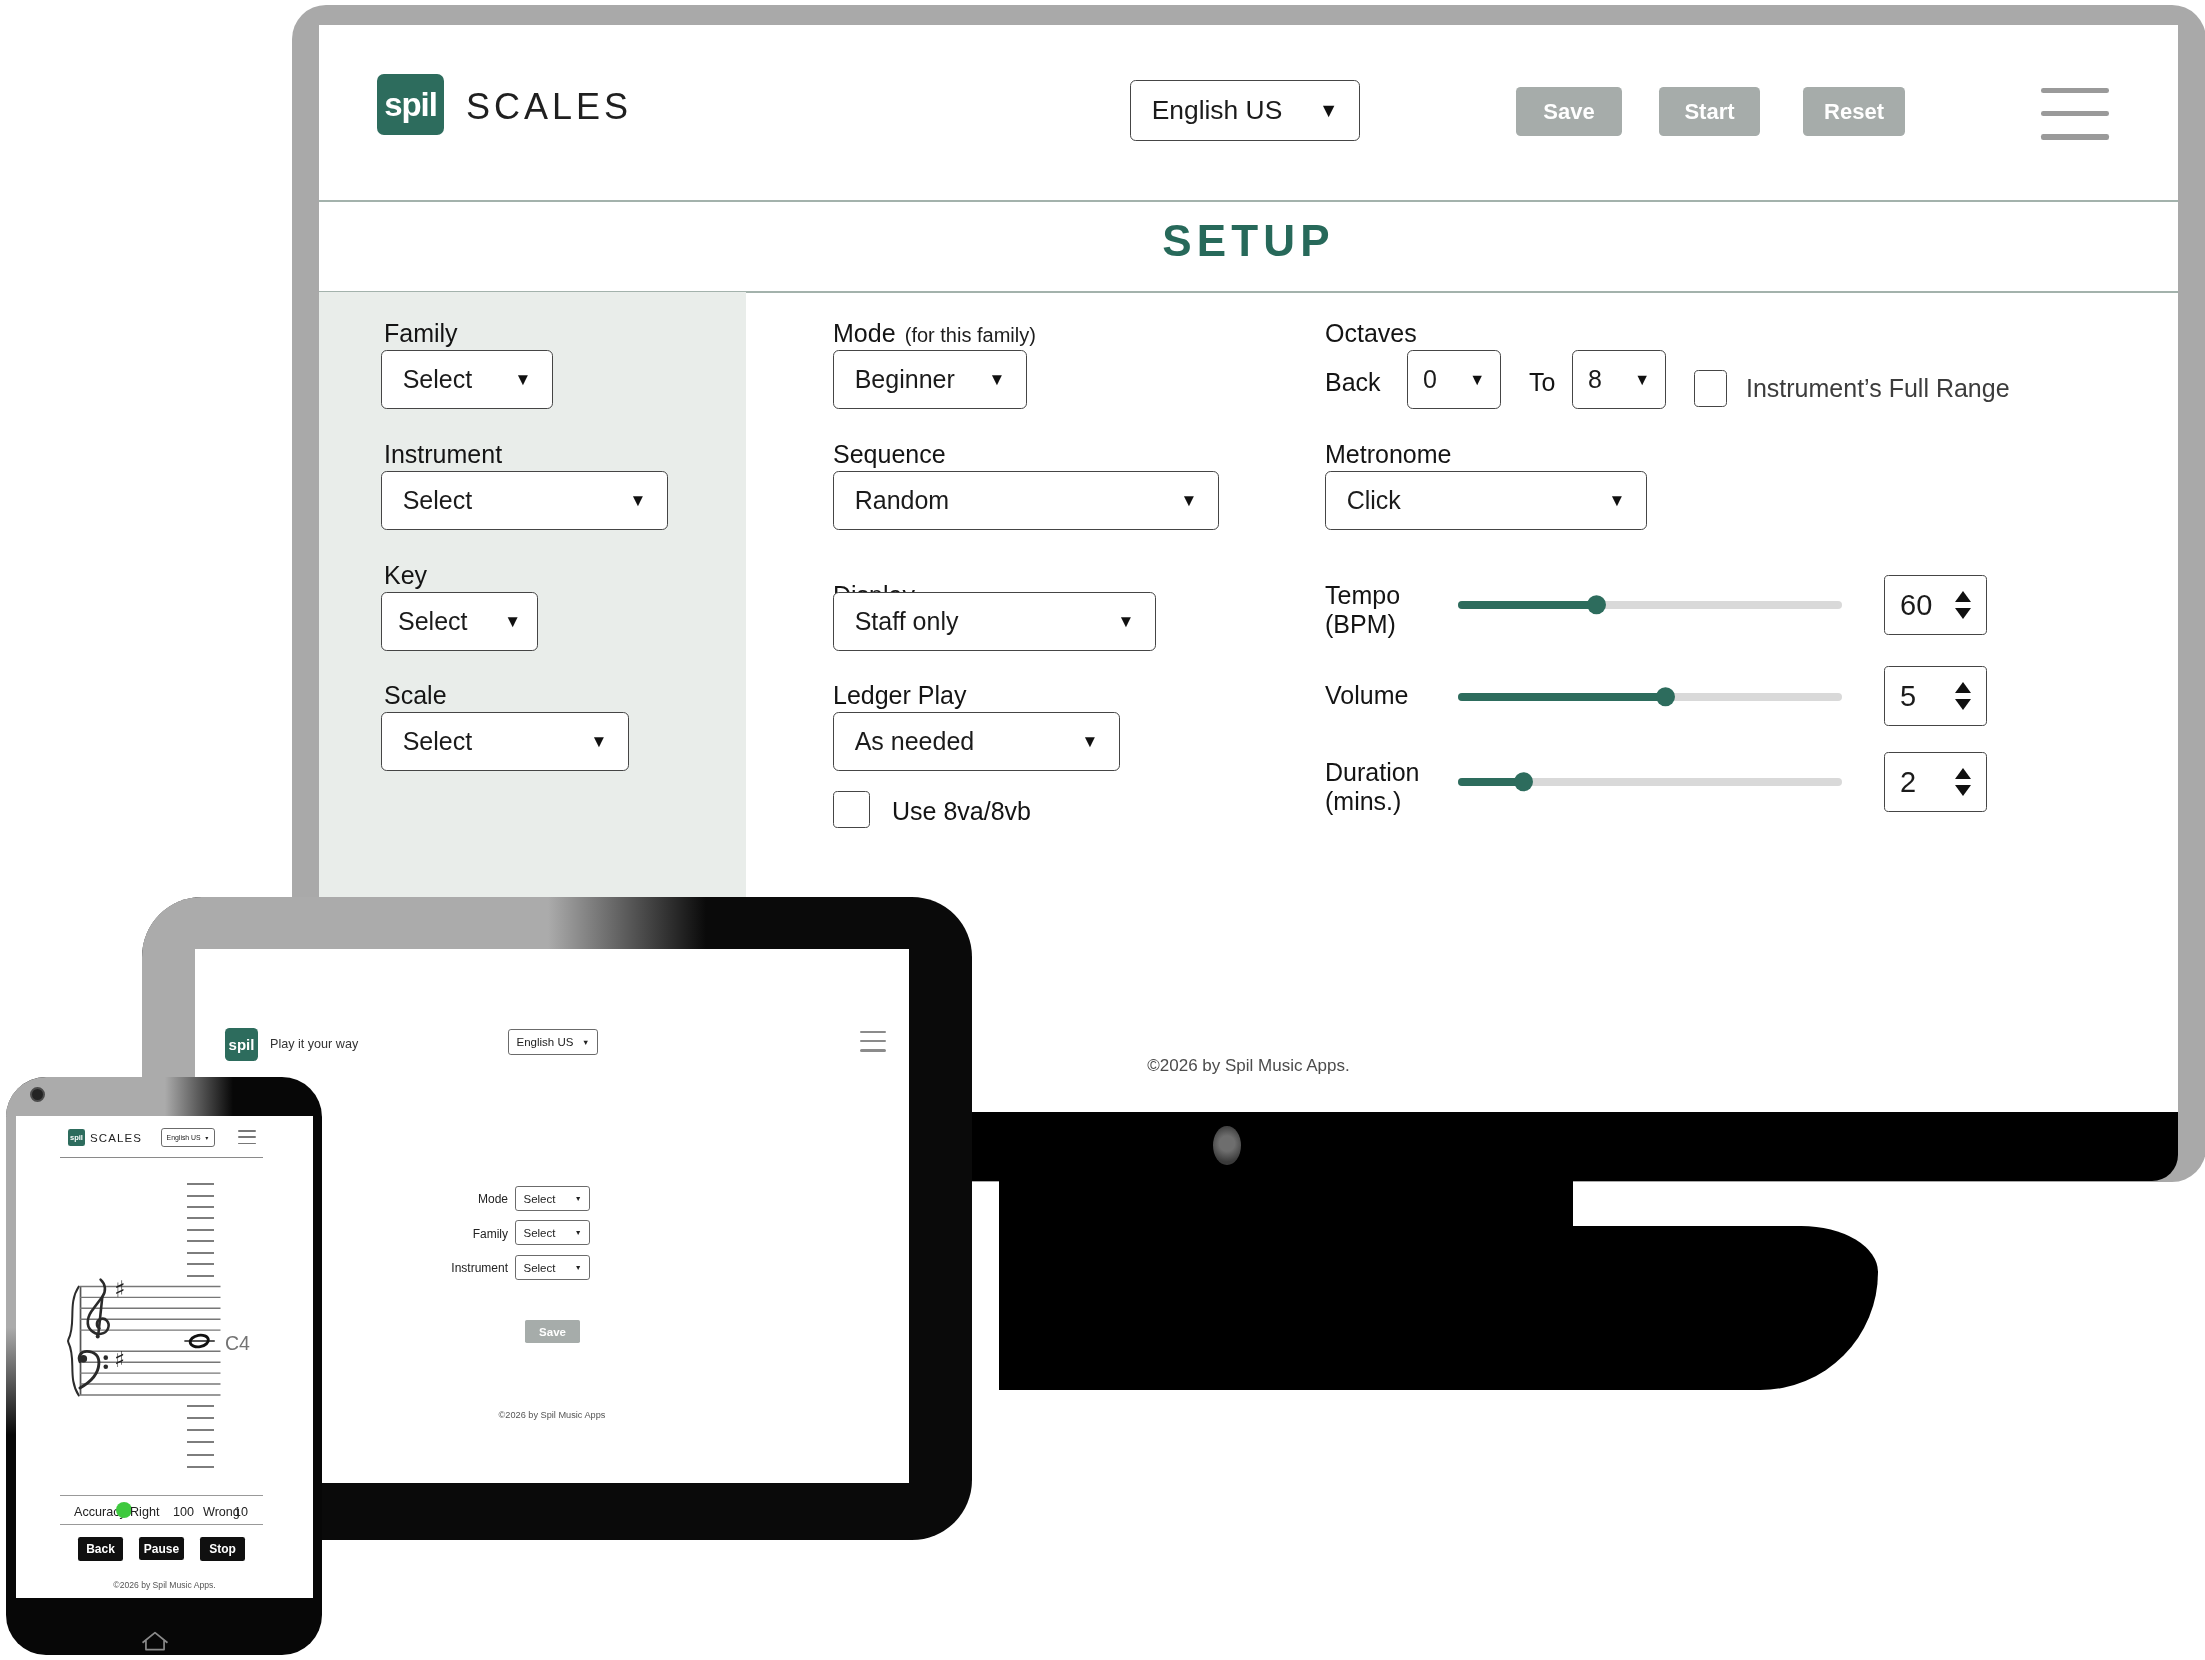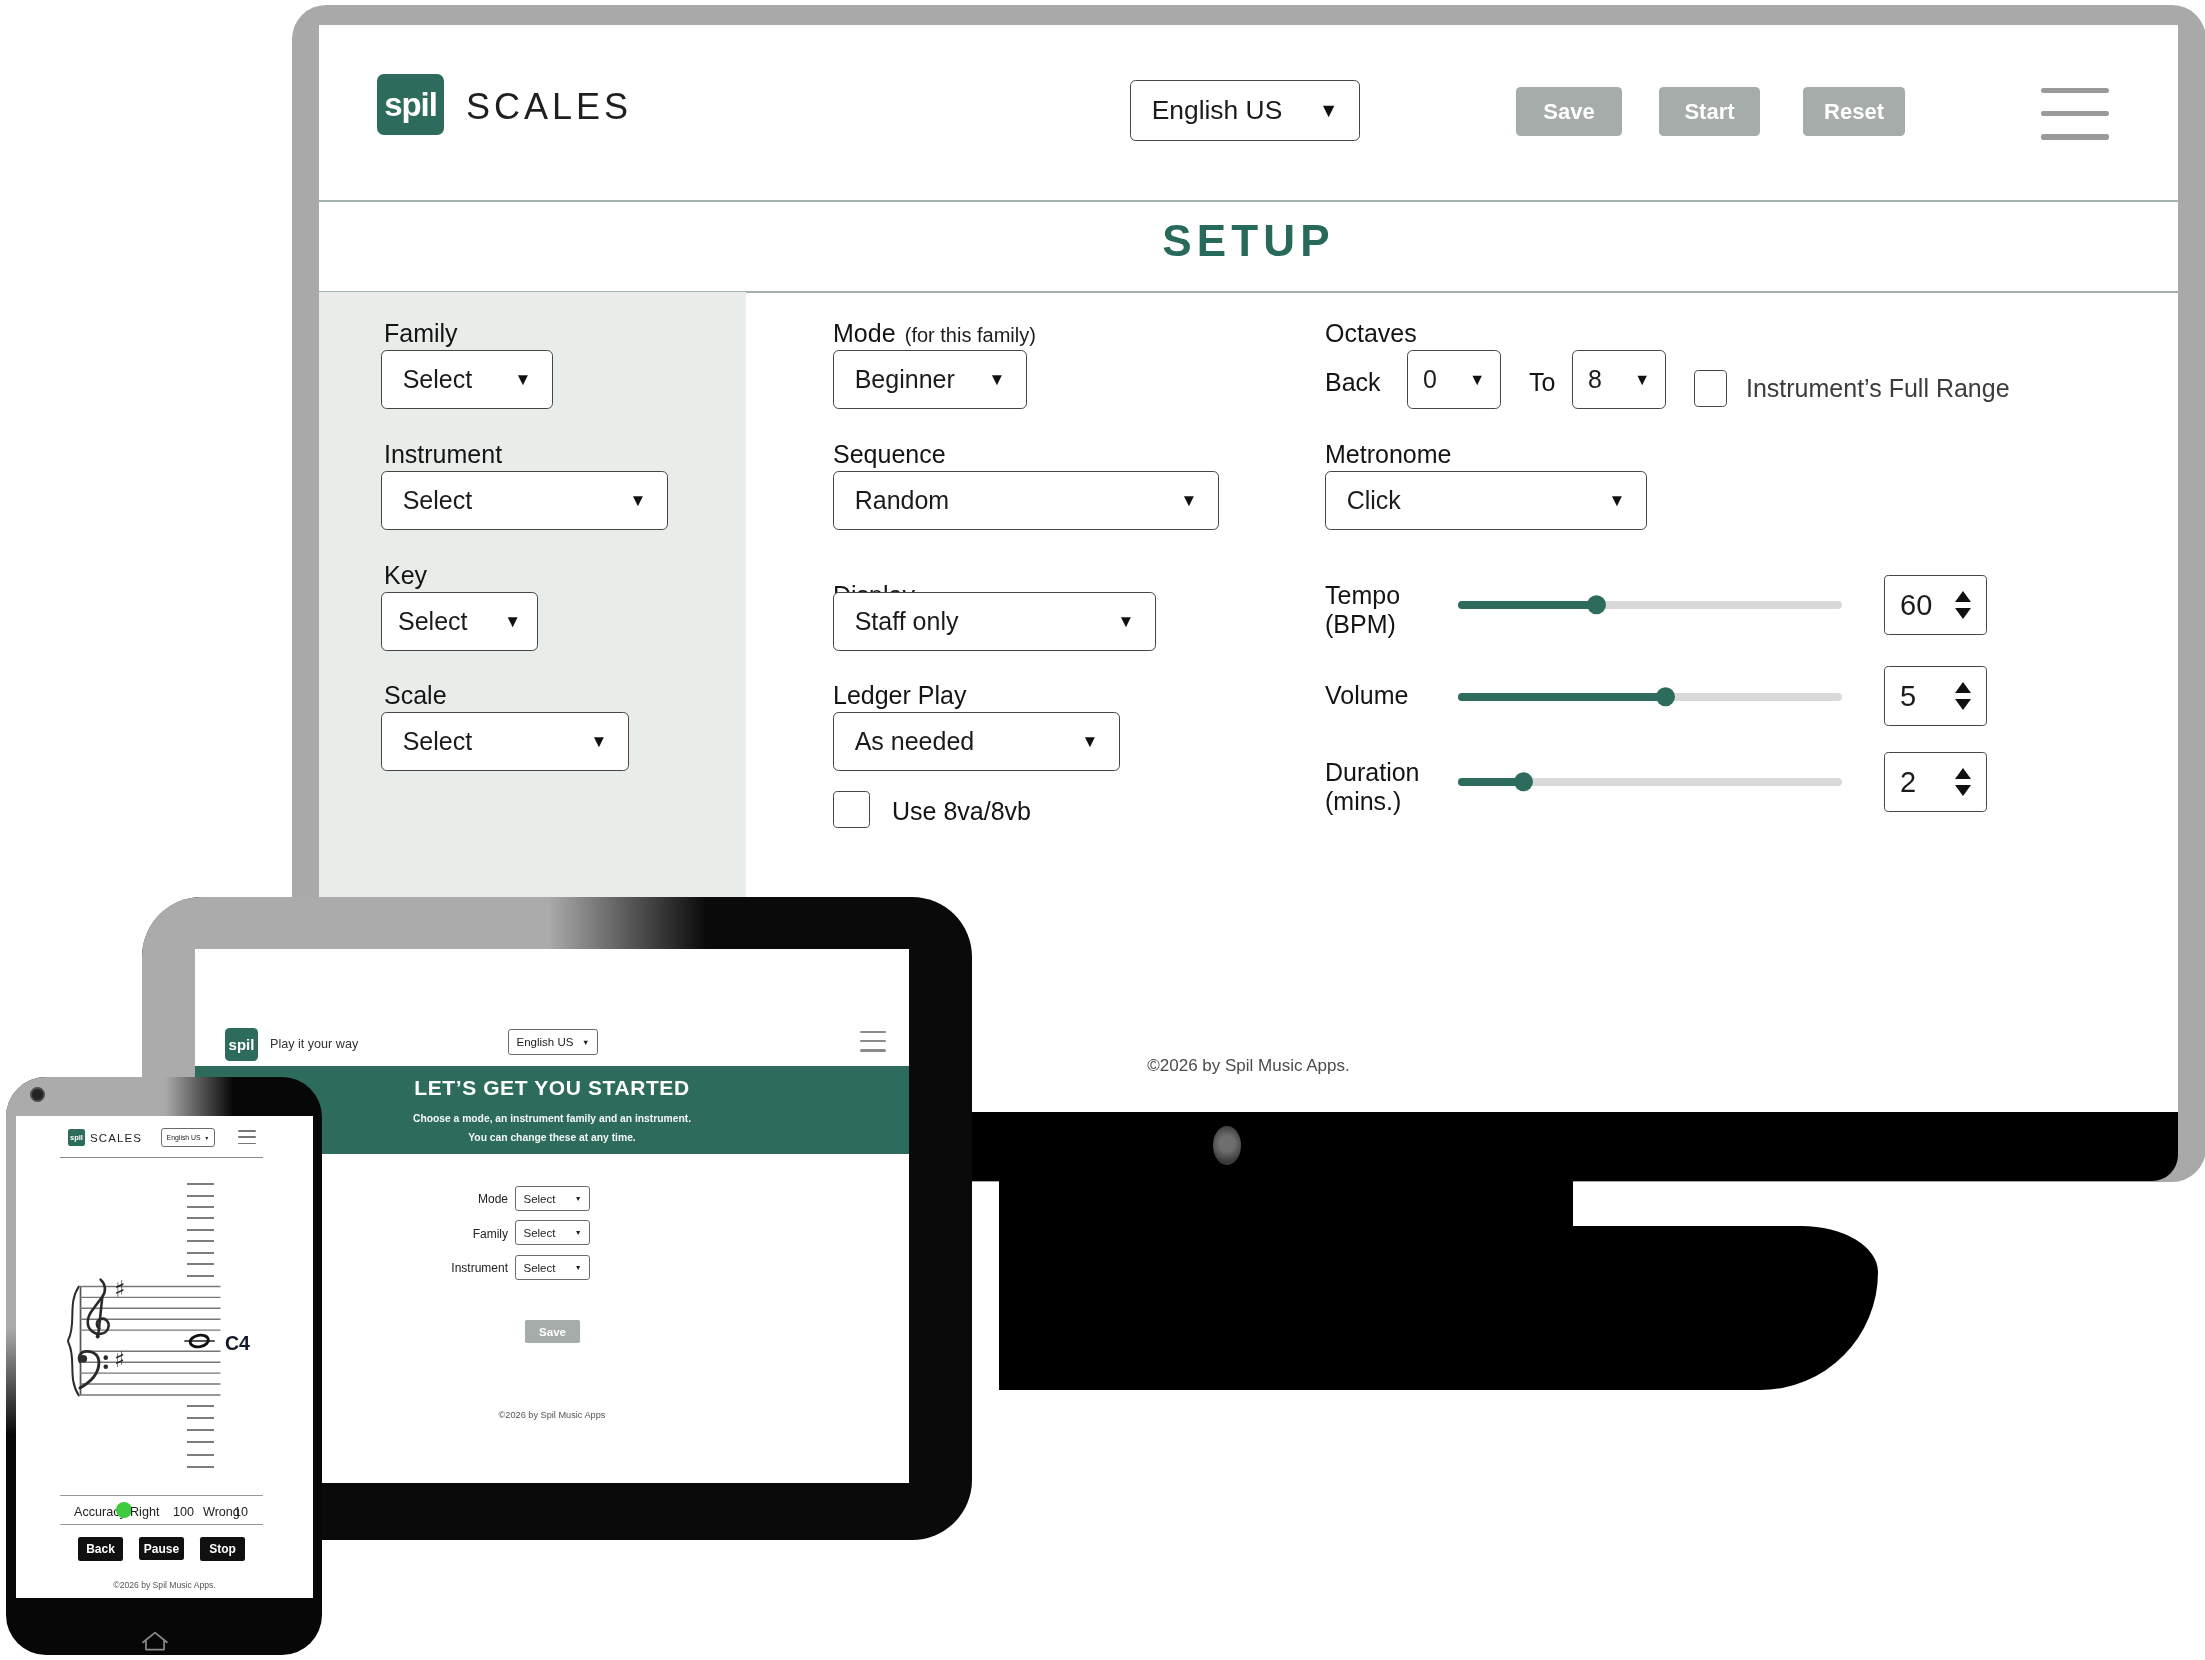--- a/index.html
+++ b/index.html
@@ -242,12 +242,6 @@
       <span style="height:2.3px;background:#8b8b8b;"></span>
     </div>
 
-    <div class="abs" style="left:195px;top:1066px;width:714px;height:88px;background:#2d6c5d;color:#fff;
-                display:flex;flex-direction:column;align-items:center;">
-      <div style="margin-top:10.3px;font-size:21px;font-weight:bold;letter-spacing:0.6px;">LET’S GET YOU STARTED</div>
-      <div style="margin-top:12.6px;font-size:10.3px;font-weight:bold;opacity:.95;">Choose a mode, an instrument family and an instrument.</div>
-      <div style="margin-top:8px;font-size:10.3px;font-weight:bold;opacity:.95;">You can change these at any time.</div>
-    </div>
 
     <div class="abs" style="left:402px;top:1192px;width:106px;text-align:right;font-size:12px;color:#222;">Mode</div>
     <div class="abs sel-sm" style="left:515px;top:1186px;width:75px;height:25px;font-size:11.5px;">

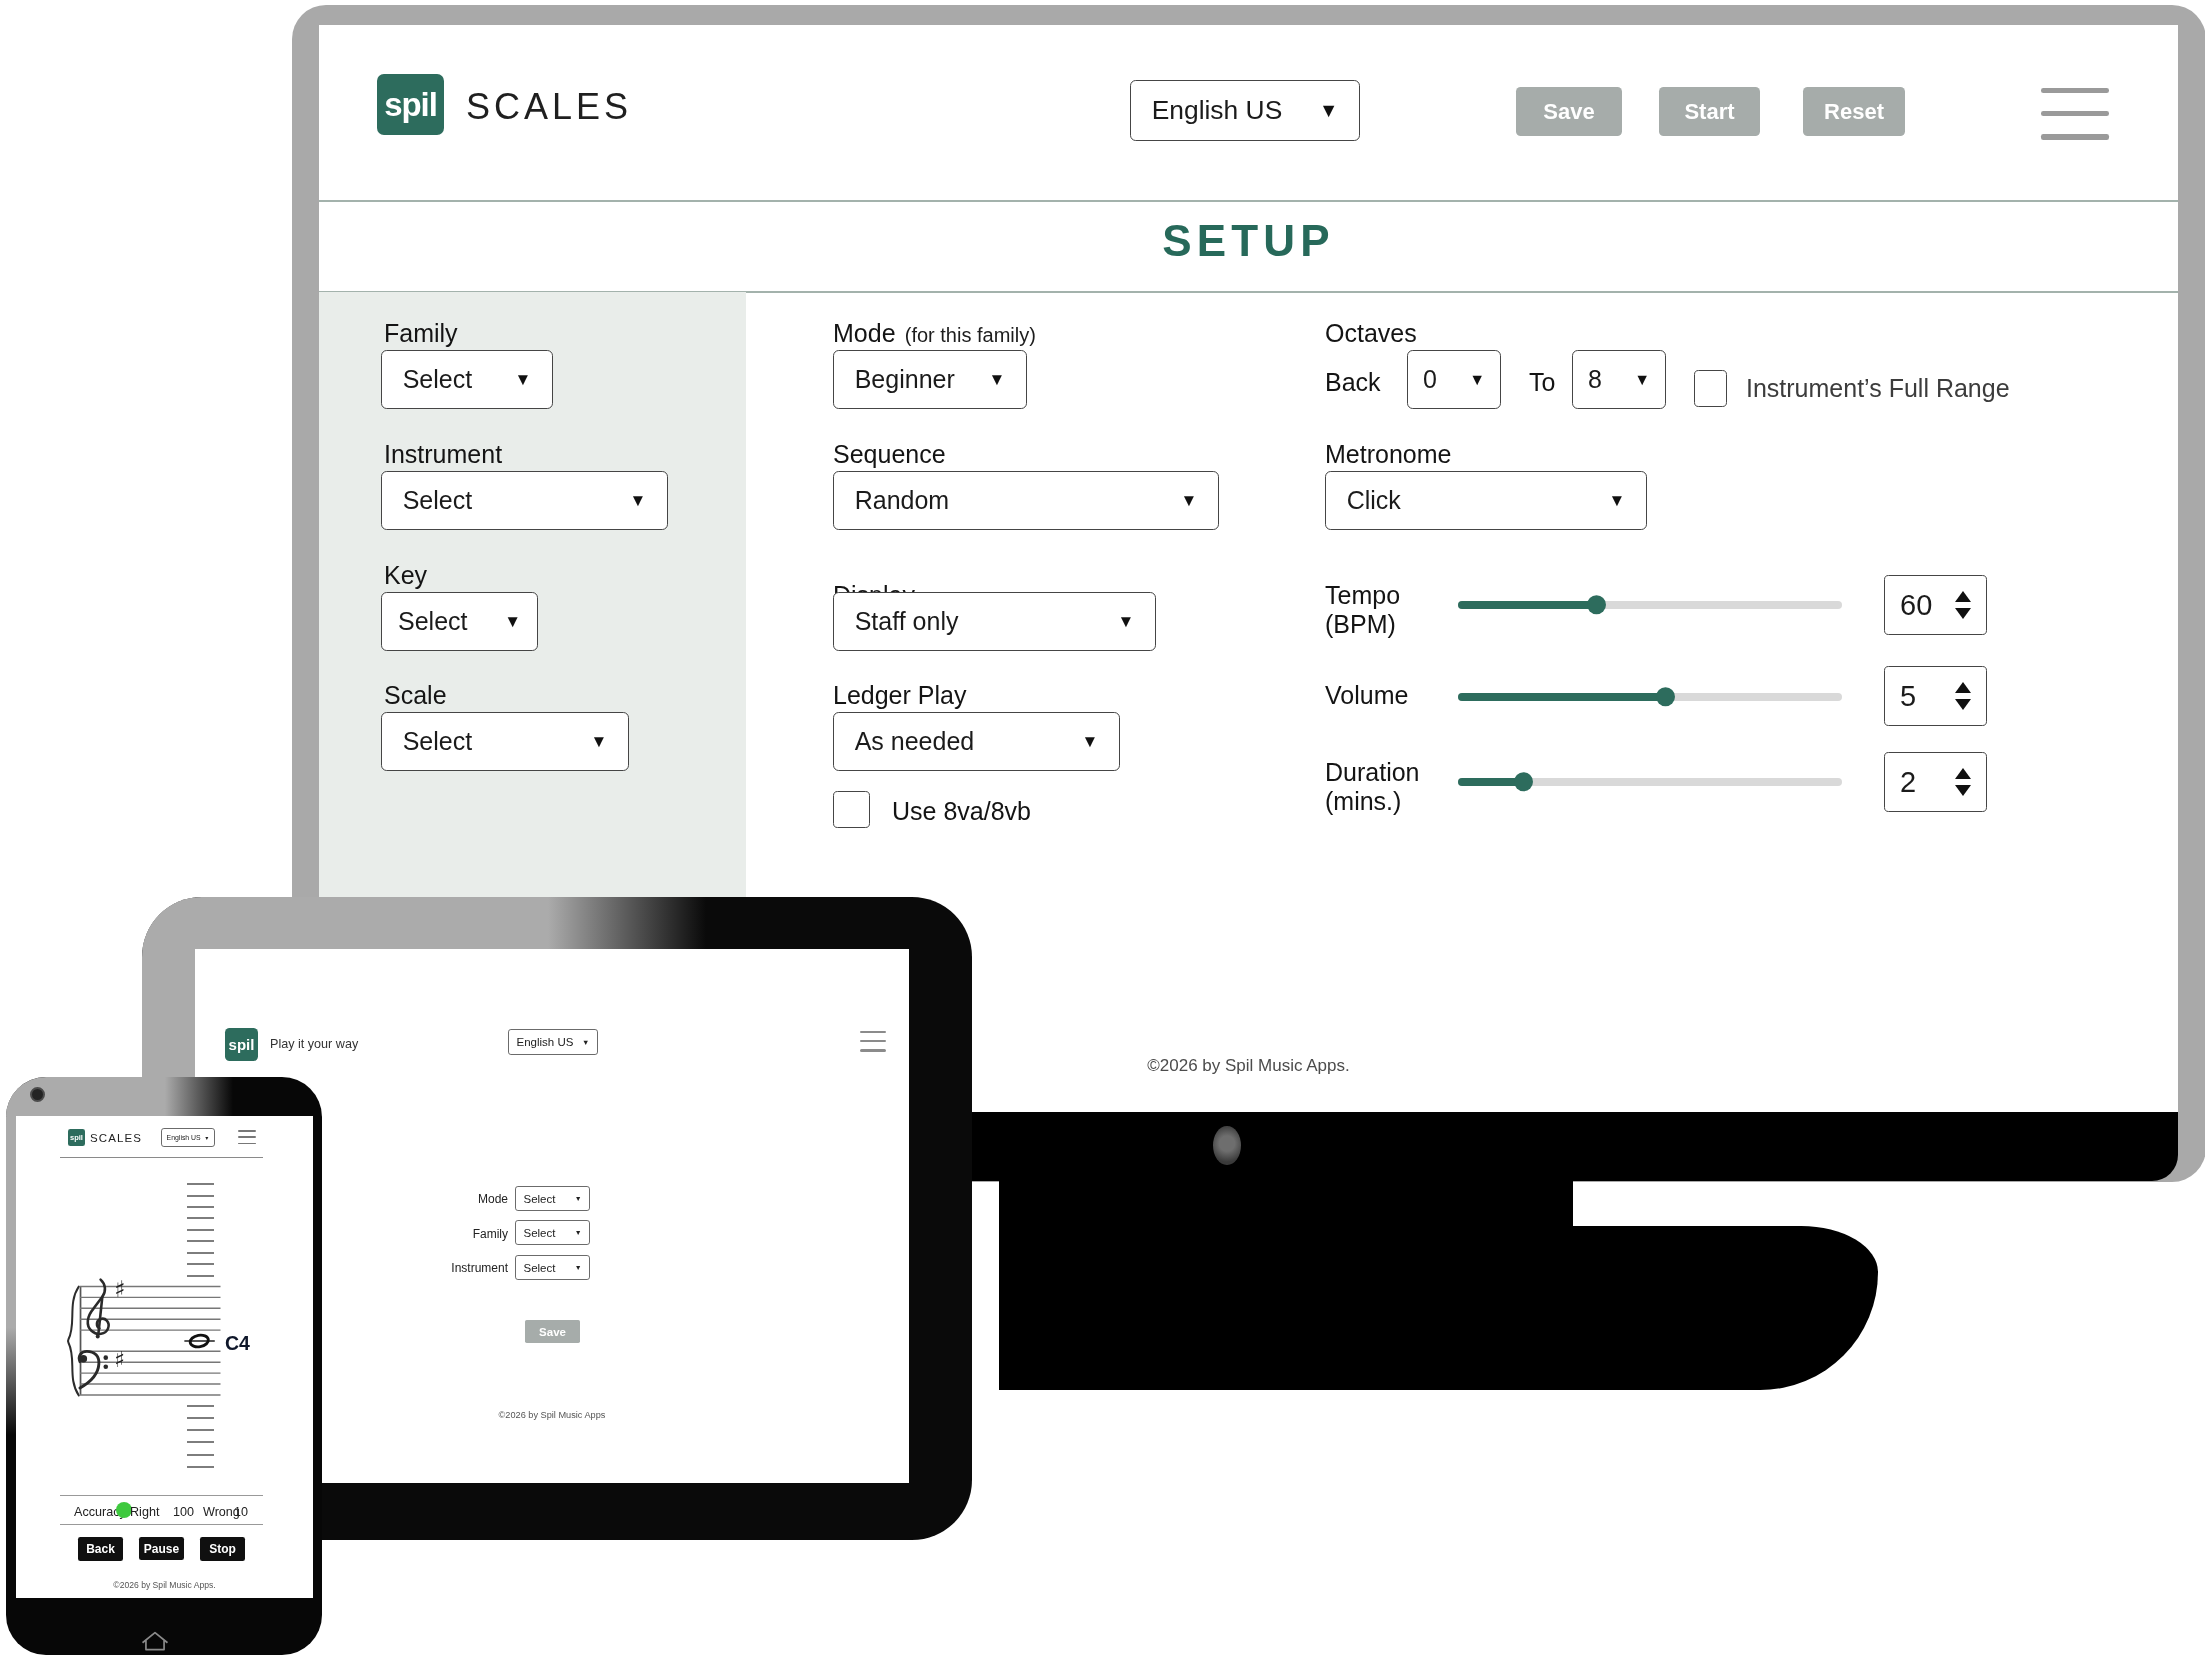--- a/index.html
+++ b/index.html
@@ -339,7 +339,7 @@
       <line x1="222" y1="115" x2="275" y2="115" stroke="#555" stroke-width="3.5"></line>
       <ellipse cx="248" cy="115" rx="16" ry="10" fill="none" stroke="#111" stroke-width="5" transform="rotate(-10 248 115)"></ellipse>
     </svg>
-    <div class="abs" style="left:225px;top:1332px;font-size:19.5px;font-weight:bold;color:#0f172a;">C4</div>
+    <div class="abs" style="left:225px;top:1332px;font-size:19.5px;font-weight:normal;color:#737373;">C4</div>
 
     <div>
       <div class="ll" style="left:187px;top:1405px;"></div>

